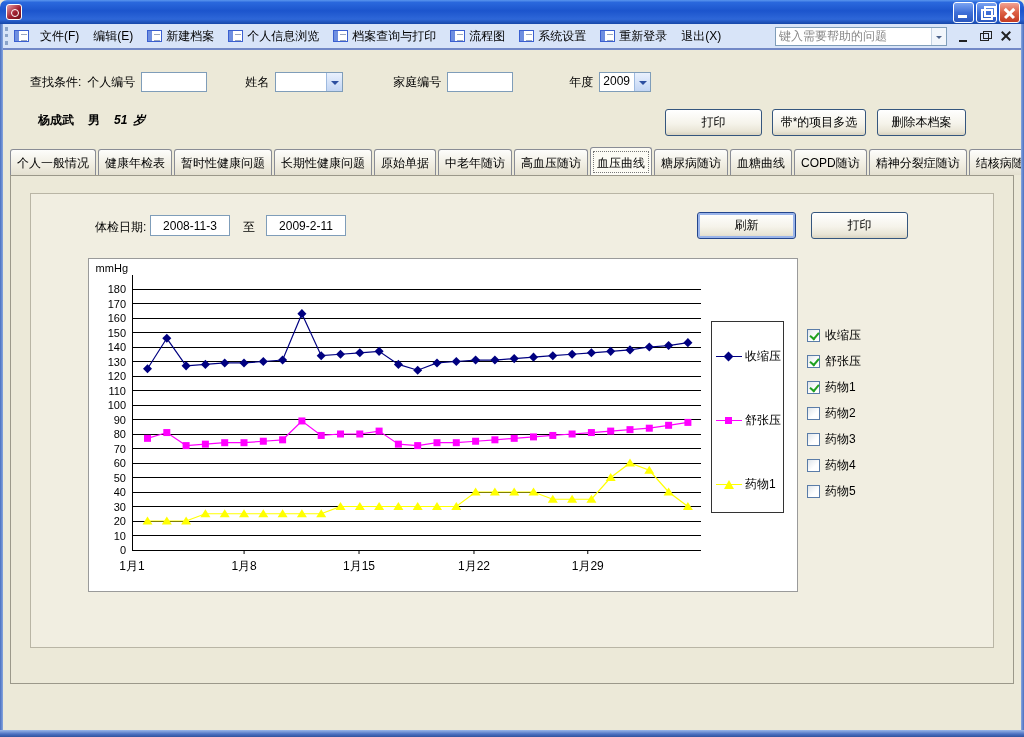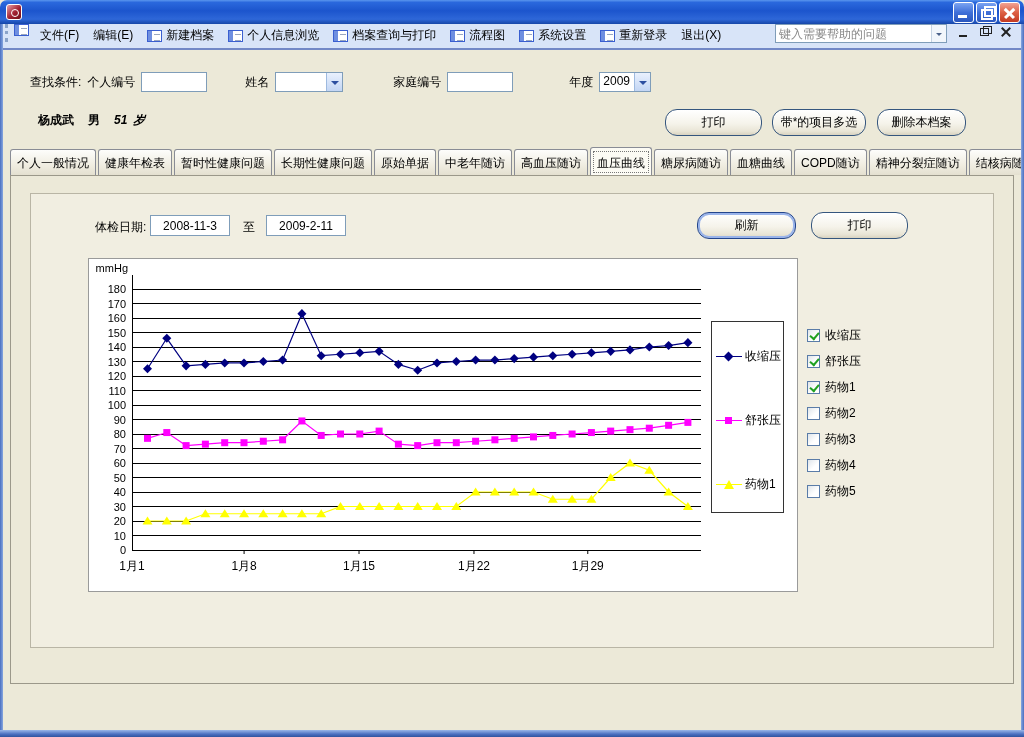--- a/index.html
+++ b/index.html
@@ -28,7 +28,7 @@
 
   
   #menubar { position:absolute; left:0; top:24px; width:1024px; height:26px; background:#d8e4f8;
-    border-bottom:2px solid #7288c6; display:flex; align-items:flex-start; padding:0 4px; }
+    border-bottom:2px solid #7288c6; display:flex; align-items:center; padding:0 4px; }
   #menu-grip { width:5px; height:18px; border-left:3px dotted #8aa3c9; margin:0 4px 0 1px; }
   .form-ico { display:inline-block; width:15px; height:12px; background:#fff; border:1px solid #3a5fd0; position:relative; margin-right:4px; flex:none; }
   .form-ico::before { content:''; position:absolute; left:0; top:0; width:4px; height:100%; background:#6f8fe0; }

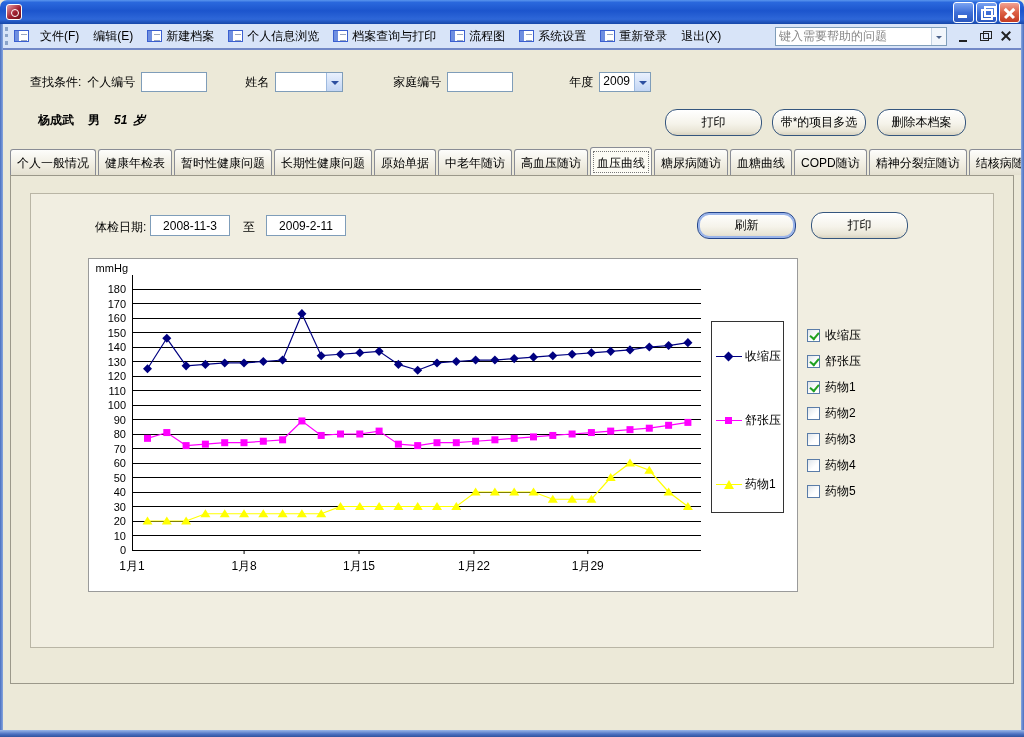--- a/index.html
+++ b/index.html
@@ -61,7 +61,7 @@
 
   
   #patient { position:absolute; left:38px; top:112px; font-size:12px; font-weight:bold; display:flex; gap:14px; align-items:flex-end; }
-  .xpbtn { position:absolute; height:27px; border:1px solid #35567e; border-radius:12px; font-size:12px;
+  .xpbtn { position:absolute; height:27px; border:1px solid #35567e; border-radius:3px; font-size:12px;
     background:linear-gradient(180deg,#fff 0%,#f5f3ea 55%,#e9e5d6 85%,#d9d3c0 100%);
     display:flex; align-items:center; justify-content:center; cursor:default;
     font-family:"Liberation Sans","DejaVu Sans",sans-serif; color:#000; }

